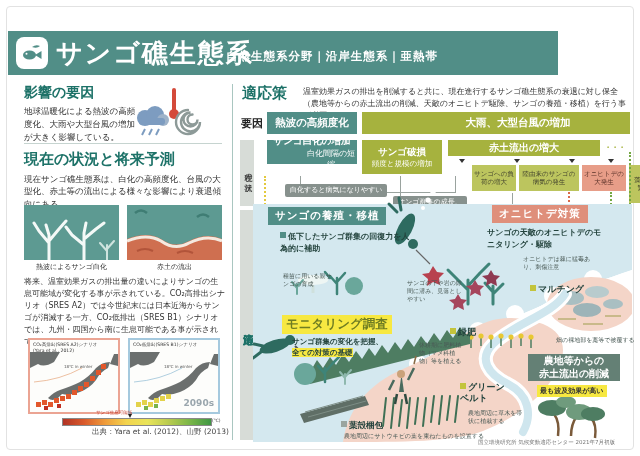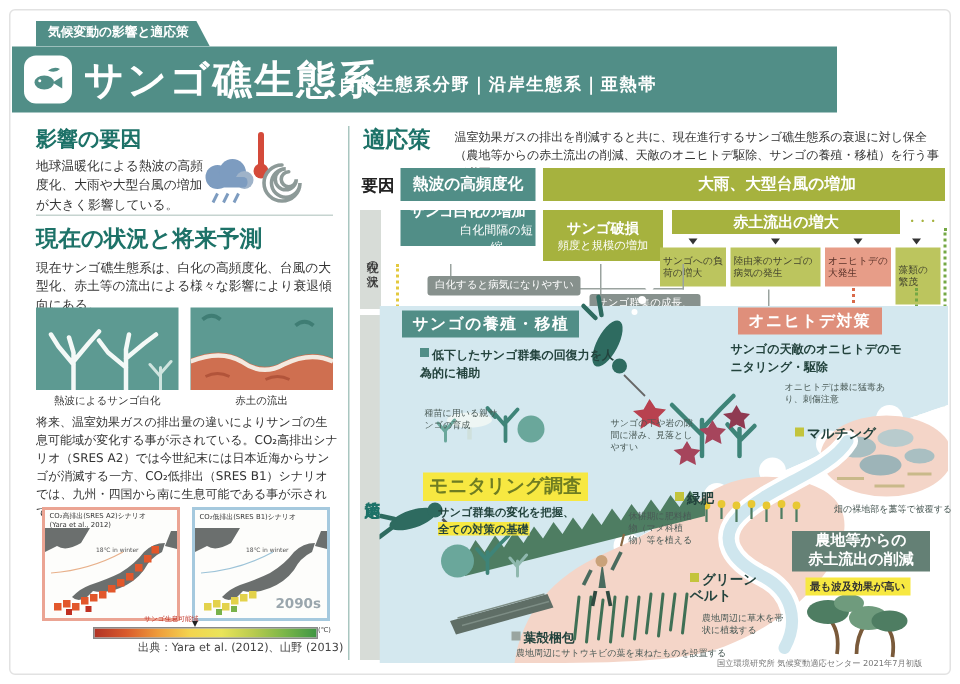--- a/index.html
+++ b/index.html
@@ -28,7 +28,6 @@
 <div class="page">
   <div class="frame"></div>
 
-  <div class="abs teal-bg" style="left:24px;top:14px;height:17px;line-height:17px;padding:0 14px 0 8px;font-size:8.5px;font-weight:bold;clip-path:polygon(0 0,calc(100% - 9px) 0,100% 100%,0 100%);">気候変動の影響と適応策</div>
   <div class="abs teal-bg" style="left:8px;top:31px;width:550px;height:44px;">
     <div class="abs" style="left:8px;top:6px;width:32px;height:32px;background:#fff;border-radius:8px;display:flex;align-items:center;justify-content:center;">
       <svg width="24" height="24" viewBox="0 0 24 24">

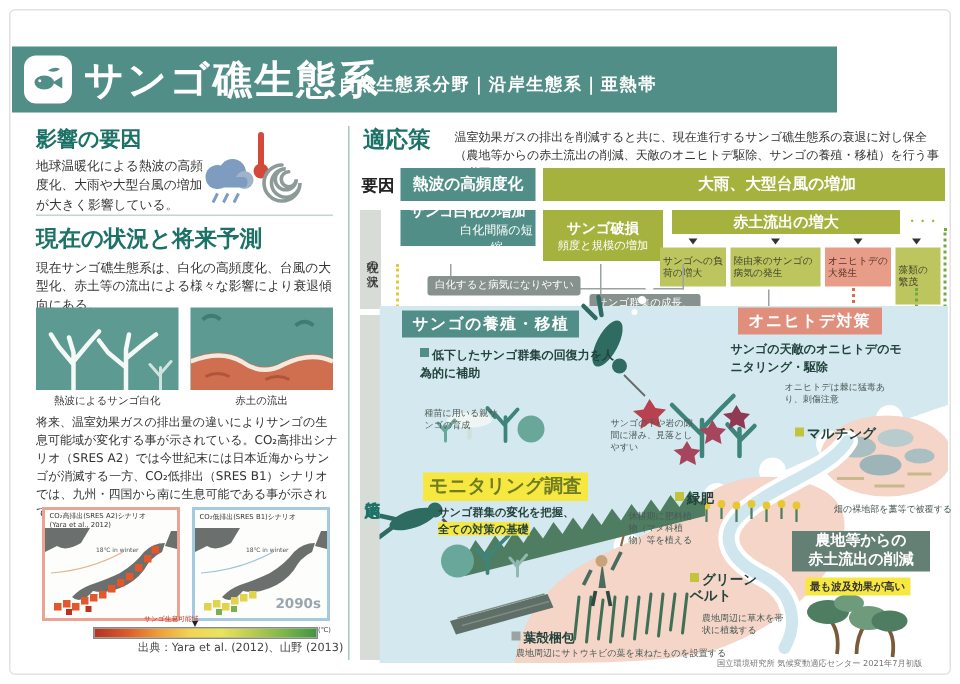--- a/index.html
+++ b/index.html
@@ -11,7 +11,7 @@
   .salmon-bg{background:#df8f7b;color:#fff;}
   .h-teal{color:#1d7268;font-weight:bold;}
   .box{display:flex;flex-direction:column;align-items:center;justify-content:center;text-align:center;box-sizing:border-box;}
-  .sub-box{display:flex;align-items:center;justify-content:center;font-size:6.5px;line-height:1.25;color:#44452e;background:#bcc55e;box-sizing:border-box;padding:1px 2px;}
+  .sub-box{display:flex;align-items:center;justify-content:center;text-align:center;font-size:6.5px;line-height:1.25;color:#44452e;background:#bcc55e;box-sizing:border-box;padding:1px 2px;margin-left:32px;}
   .callout{background:#87918d;color:#fff;font-size:7px;line-height:1.25;padding:2px 5px;text-align:center;border-radius:2px;}
   .vlabel{writing-mode:vertical-rl;text-orientation:upright;display:flex;align-items:center;justify-content:center;background:#d7dcd7;box-sizing:border-box;}
   .bullet{display:inline-block;width:6px;height:6px;margin-right:2px;vertical-align:1px;}

